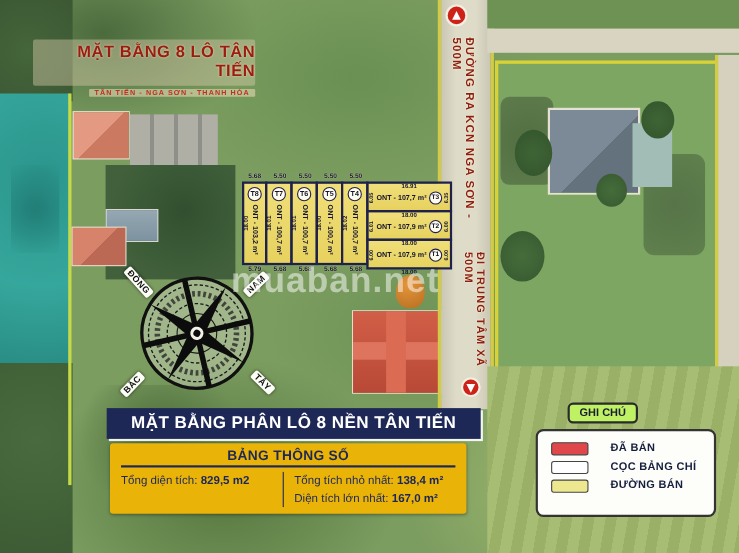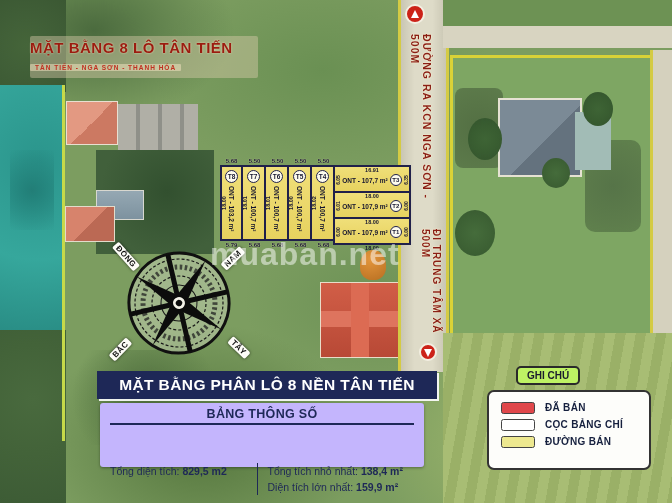--- a/index.html
+++ b/index.html
@@ -48,7 +48,7 @@
   .vegB{left:60px;top:350px;width:170px;height:95px;background:radial-gradient(circle,#516f41,rgba(81,111,65,0) 75%);}
 
   
-  .banner{left:30px;top:36px;width:228px;height:42px;background:rgba(224,208,176,.42);border-radius:2px;text-align:left;}
+  .banner{left:30px;top:36px;width:202px;height:42px;background:rgba(224,208,176,.42);border-radius:2px;text-align:right;}
   .banner-title{font-size:15px;font-weight:800;color:#9b1c10;letter-spacing:.5px;margin-top:3px;text-shadow:0 0 2px rgba(240,225,190,.95);}
   .banner-sub{display:inline-block;margin-top:1px;padding:0 5px;font-size:6.5px;font-weight:700;color:#c03020;letter-spacing:1px;background:rgba(238,224,190,.55);border-radius:1px;}
 

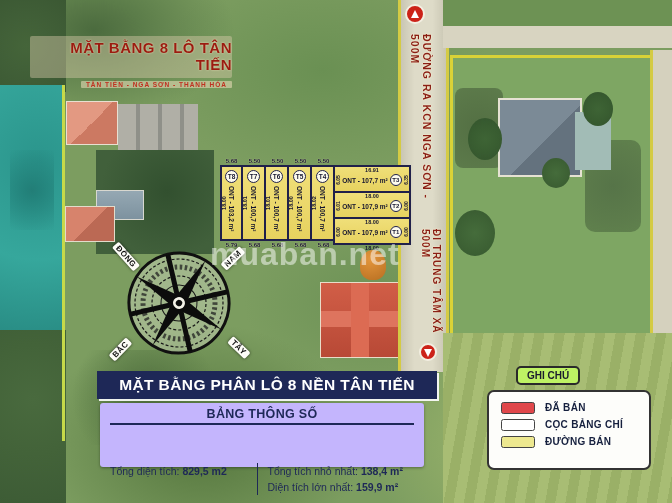--- a/index.html
+++ b/index.html
@@ -94,7 +94,7 @@
   .footer-banner{left:97px;top:371px;width:340px;height:28px;background:#1e2857;box-shadow:2px 2px 0 rgba(255,255,255,.9);display:flex;align-items:center;justify-content:center;color:#fff;font-size:15.5px;font-weight:800;letter-spacing:.4px;}
 
   
-  .spec{left:100px;top:403px;width:324px;height:64px;background:#c4b5fd;border-radius:3px;box-shadow:0 1px 3px rgba(0,0,0,.35);box-sizing:border-box;padding:4px 10px 0;}
+  .spec{left:100px;top:403px;width:324px;height:64px;background:#eab308;border-radius:3px;box-shadow:0 1px 3px rgba(0,0,0,.35);box-sizing:border-box;padding:4px 10px 0;}
   .spec-title{text-align:center;color:#1e2857;font-weight:800;font-size:12.5px;letter-spacing:.3px;}
   .spec-hr{height:1.5px;background:#1e2857;margin:2px 0 4px;}
   .spec-grid{display:flex;}

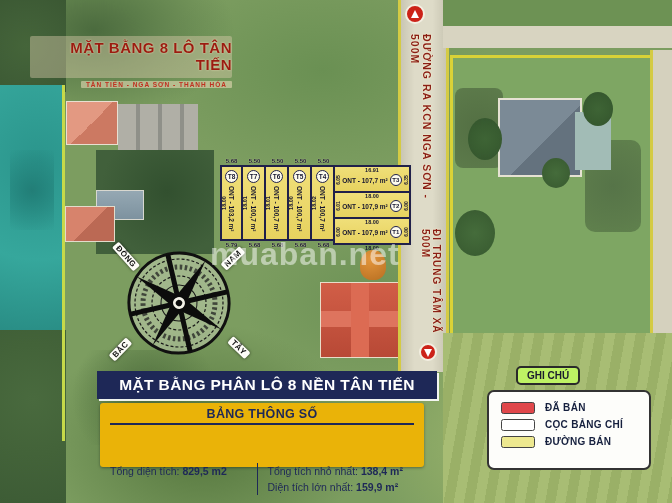--- a/index.html
+++ b/index.html
@@ -105,7 +105,7 @@
   
   .legend-title{left:516px;top:366px;width:64px;height:19px;background:#bef264;border:2px solid #2a2a2a;border-radius:5px;box-sizing:border-box;display:flex;align-items:center;justify-content:center;font-size:10px;font-weight:700;color:#1b1b2e;}
   .legend{left:487px;top:390px;width:164px;height:80px;background:#fdfdfa;border:2px solid #333;border-radius:7px;box-sizing:border-box;padding:7px 0 0 12px;}
-  .lrow{display:flex;align-items:center;gap:10px;height:17px;}
+  .lrow{display:flex;align-items:center;gap:20px;height:17px;}
   .swatch{width:34px;height:12px;border:1.5px solid #444;border-radius:2.5px;box-sizing:border-box;}
   .llabel{font-size:10px;font-weight:800;color:#16203e;letter-spacing:.3px;white-space:nowrap;}
   .lsuffix{font-size:5.5px;font-weight:700;color:#16203e;margin-left:2px;}

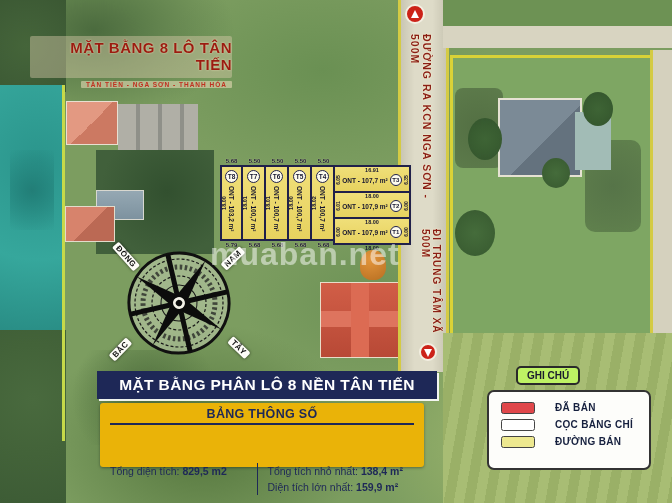--- a/index.html
+++ b/index.html
@@ -98,7 +98,7 @@
   .spec-title{text-align:center;color:#1e2857;font-weight:800;font-size:12.5px;letter-spacing:.3px;}
   .spec-hr{height:1.5px;background:#1e2857;margin:2px 0 4px;}
   .spec-grid{display:flex;}
-  .spec-col{flex:1;color:#1e2857;font-size:10.5px;line-height:16px;margin-top:34px;}
+  .spec-col{flex:1;color:#1e2857;font-size:10.5px;line-height:16px;}
   .spec-col.right{border-left:1.5px solid #1e2857;padding-left:10px;}
   .spec-col b{font-weight:800;}
 

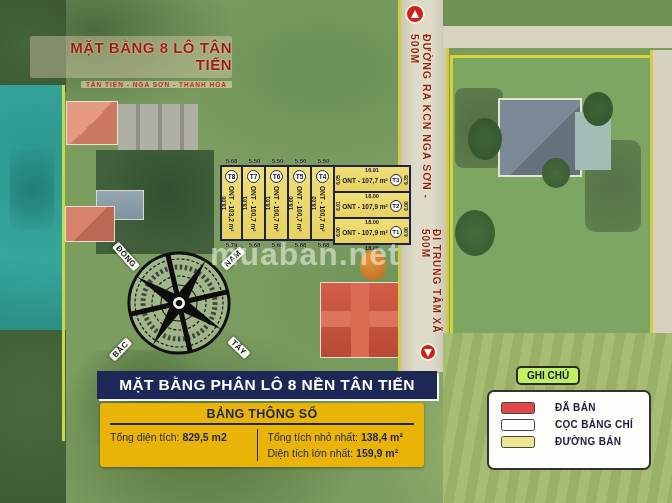--- a/index.html
+++ b/index.html
@@ -278,7 +278,7 @@
       </div>
       <div class="spec-col right">
         <div><span>Tổng tích nhỏ nhất: </span><b>138,4 m²</b></div>
-        <div><span>Diện tích lớn nhất: </span><b>159,9 m²</b></div>
+        <div><span>Diện tích lớn nhất: </span><b>167,0 m²</b></div>
       </div>
     </div>
   </div>

